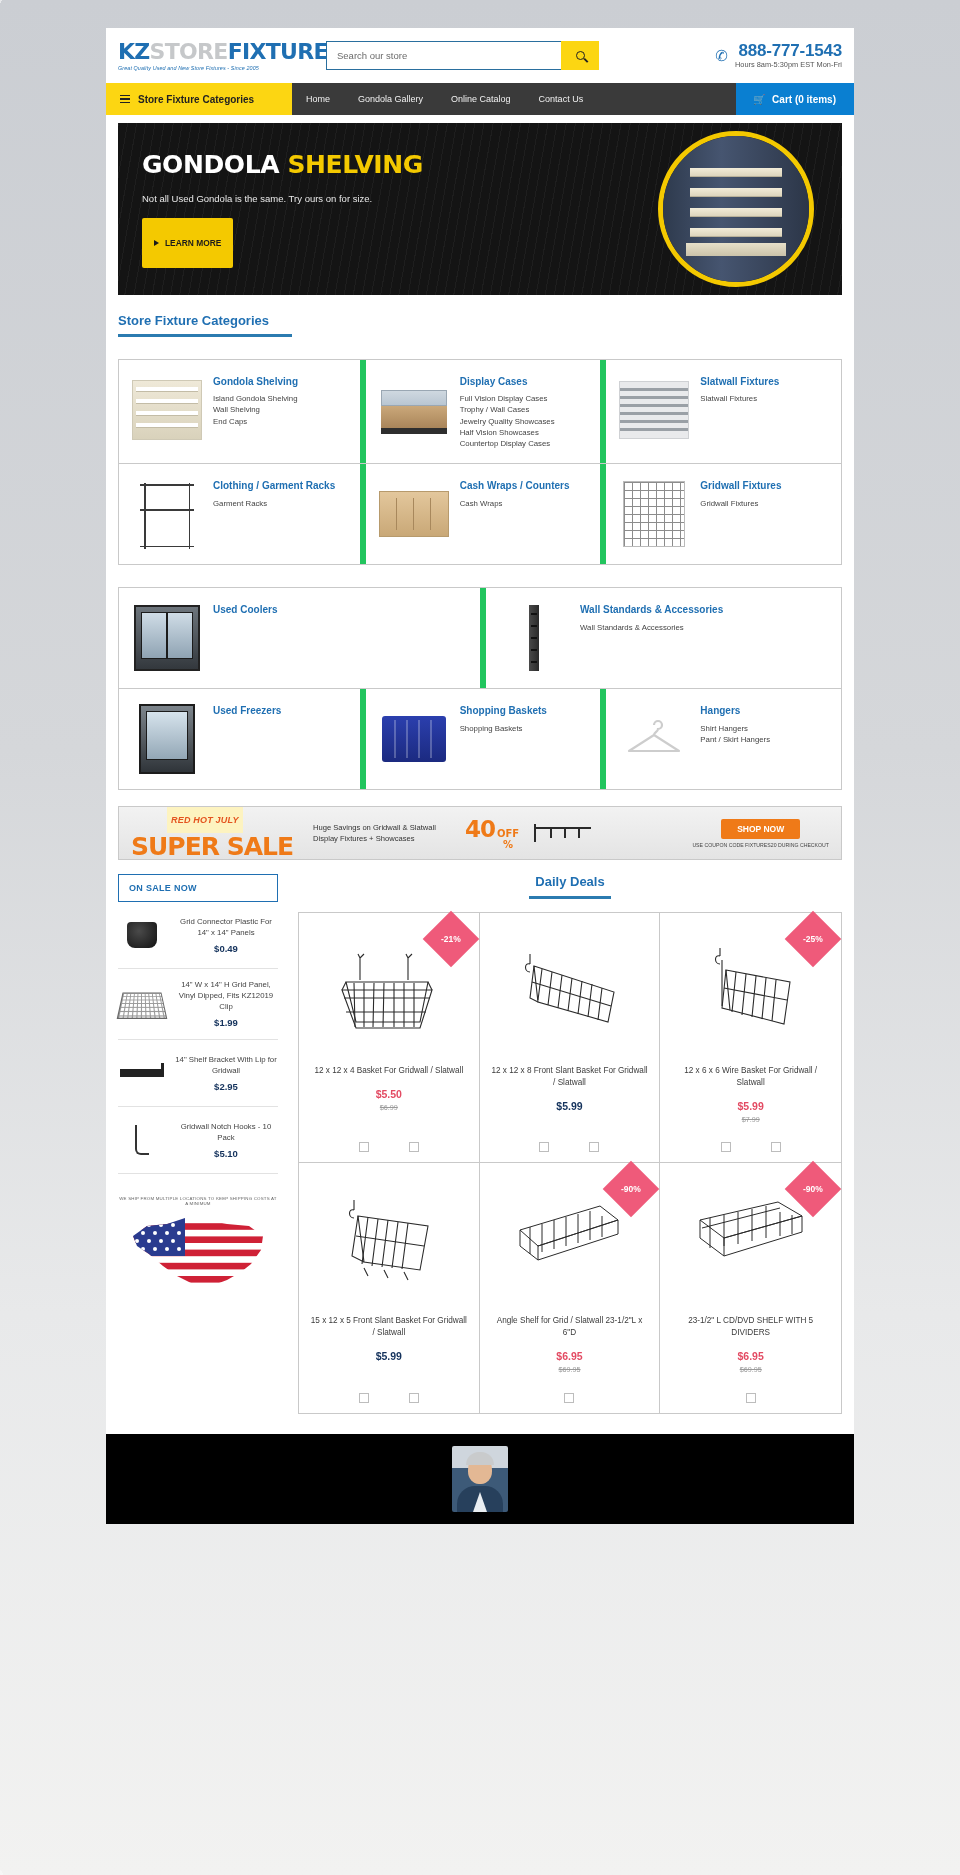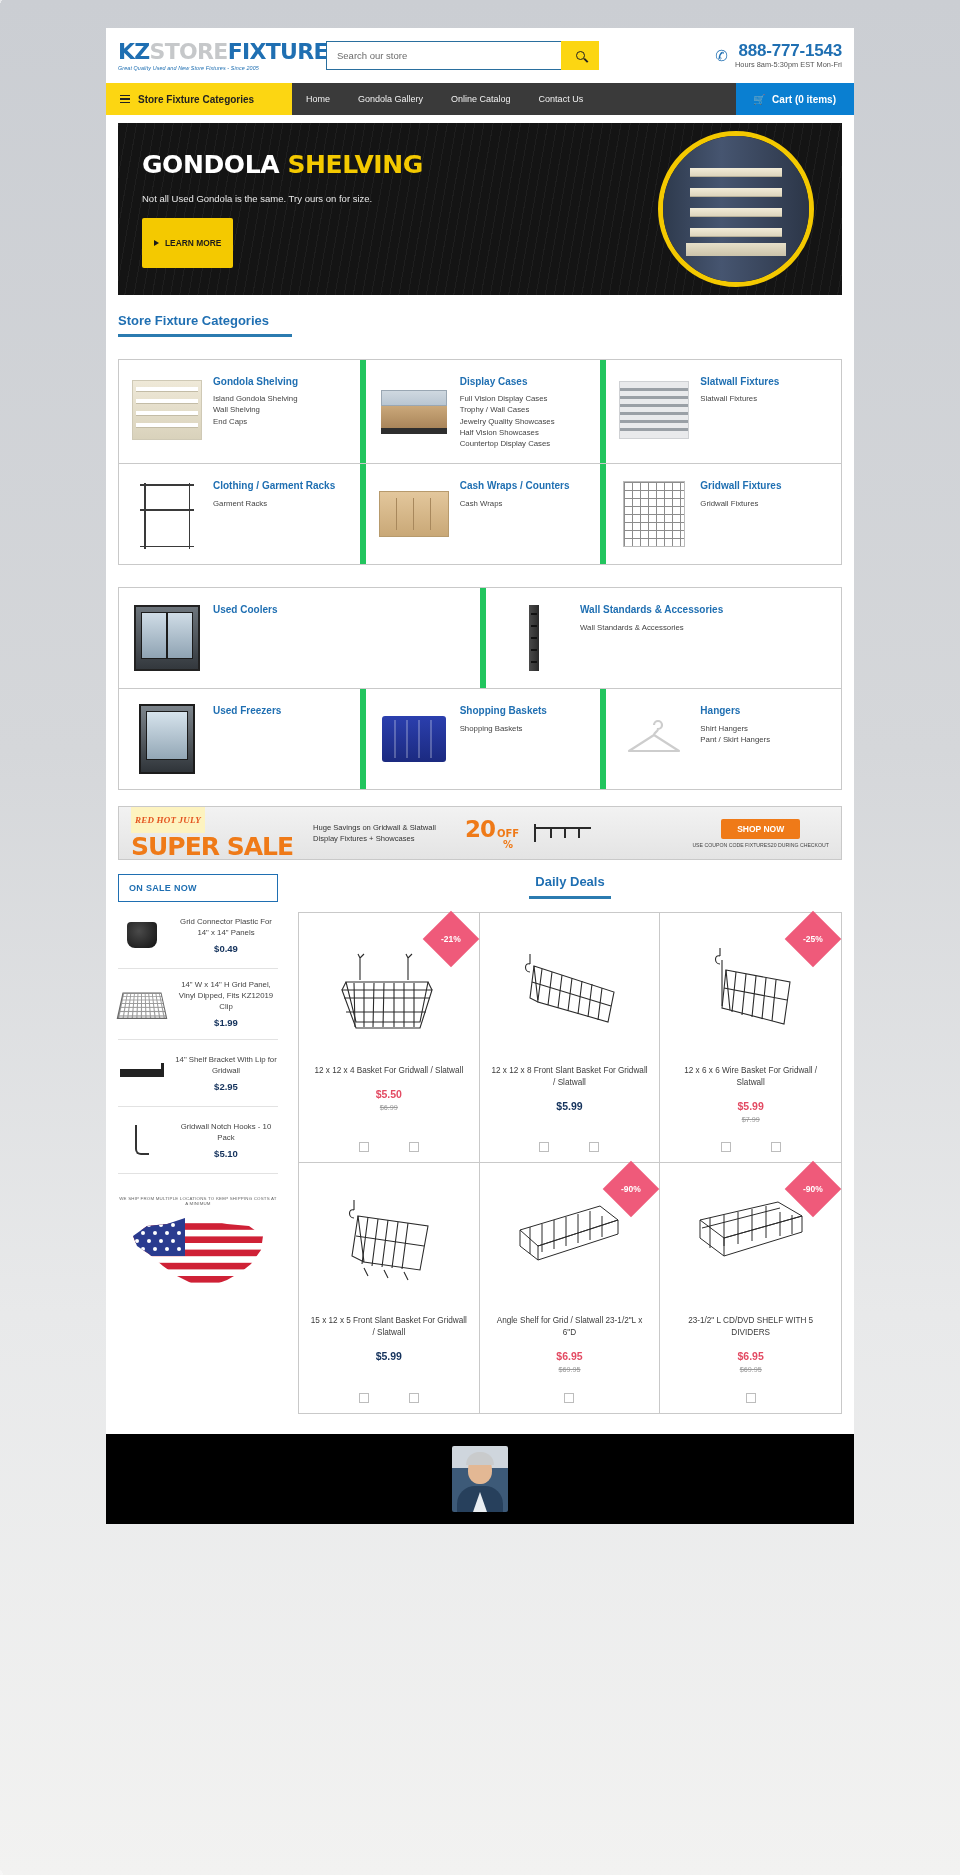--- a/index.html
+++ b/index.html
@@ -262,7 +262,8 @@
   .ss-rhj {
     display: inline-block; background: #fdf3c0; color: #e4541f; font-style: italic;
     font-weight: bold; font-size: 9px; padding: 8px 4px; letter-spacing: .2px;
-    font-family: Liberation Serif, serif;
+    font-family: Liberation Sans, sans-serif;
+    margin-left: 36px;
   }
   .ss-super {
     font-size: 25px; font-weight: bold; color: #ef7a18; line-height: 1;

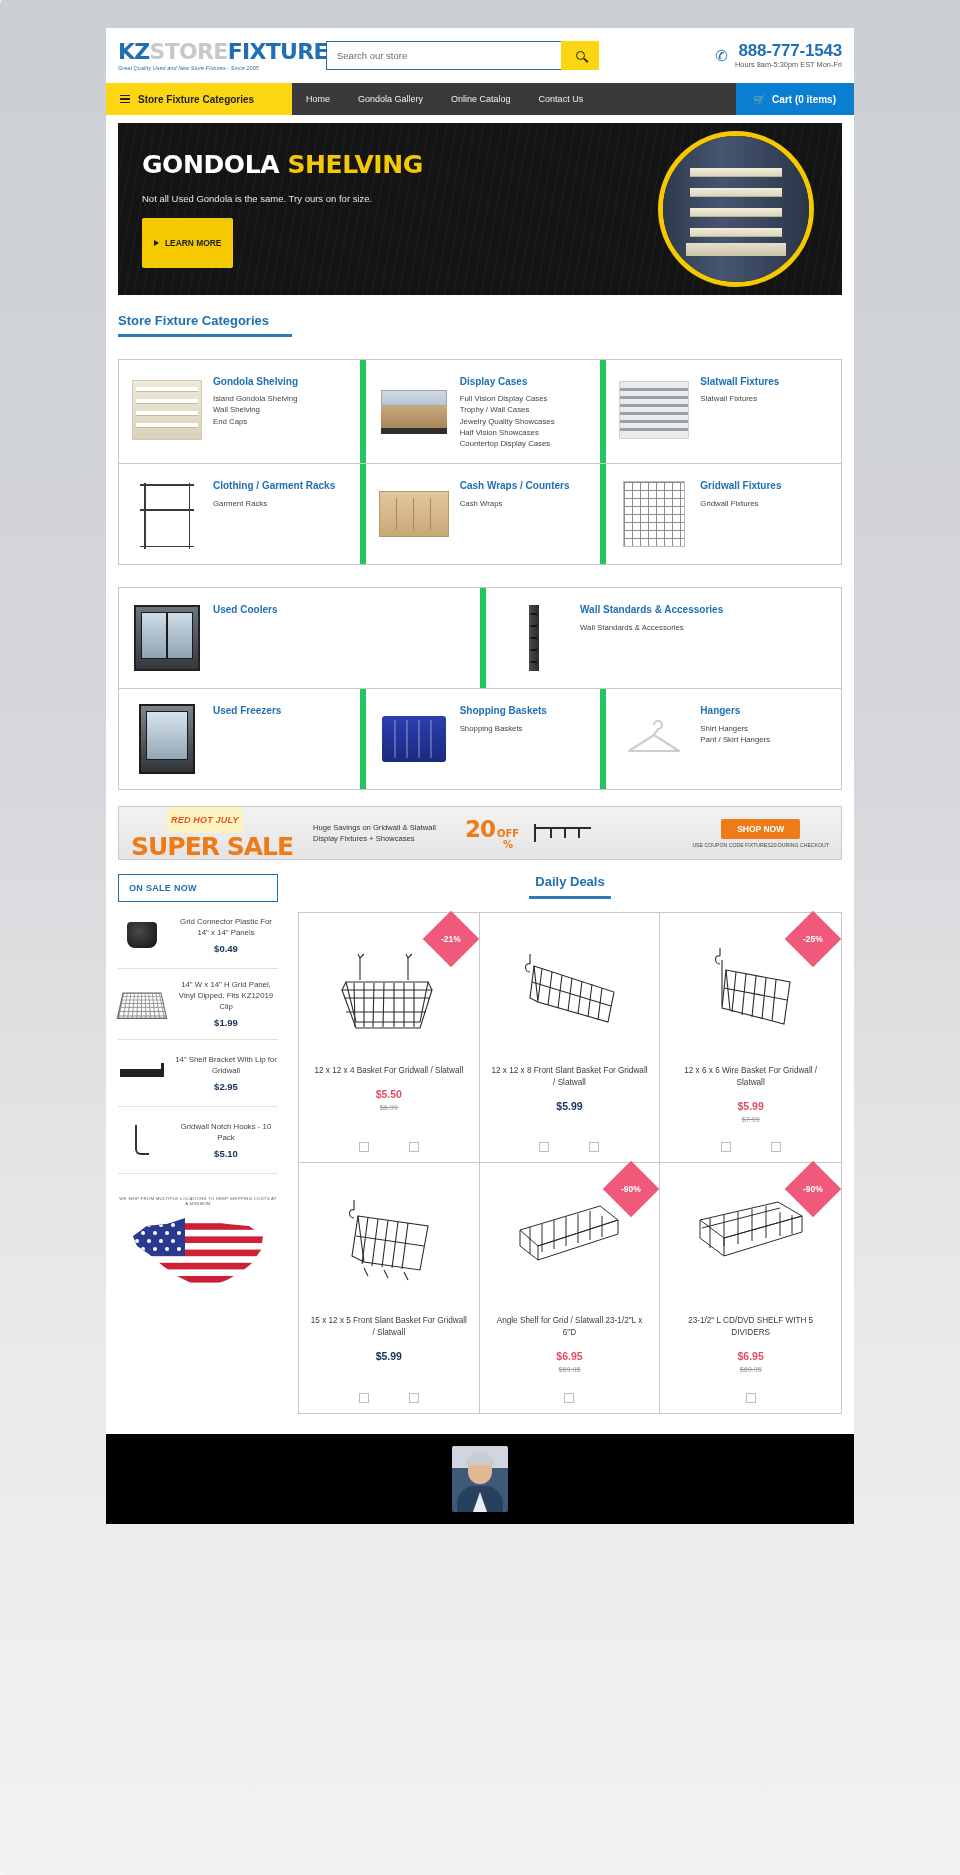--- a/index.html
+++ b/index.html
@@ -625,7 +625,7 @@
       </div>
       <div class="ss-mid">Huge Savings on Gridwall &amp; Slatwall Display Fixtures + Showcases</div>
       <div class="ss-pct">
-        <span class="n">20</span>
+        <span class="n">40</span>
         <span class="o">
           <span>OFF</span><br>
           <span>%</span>

